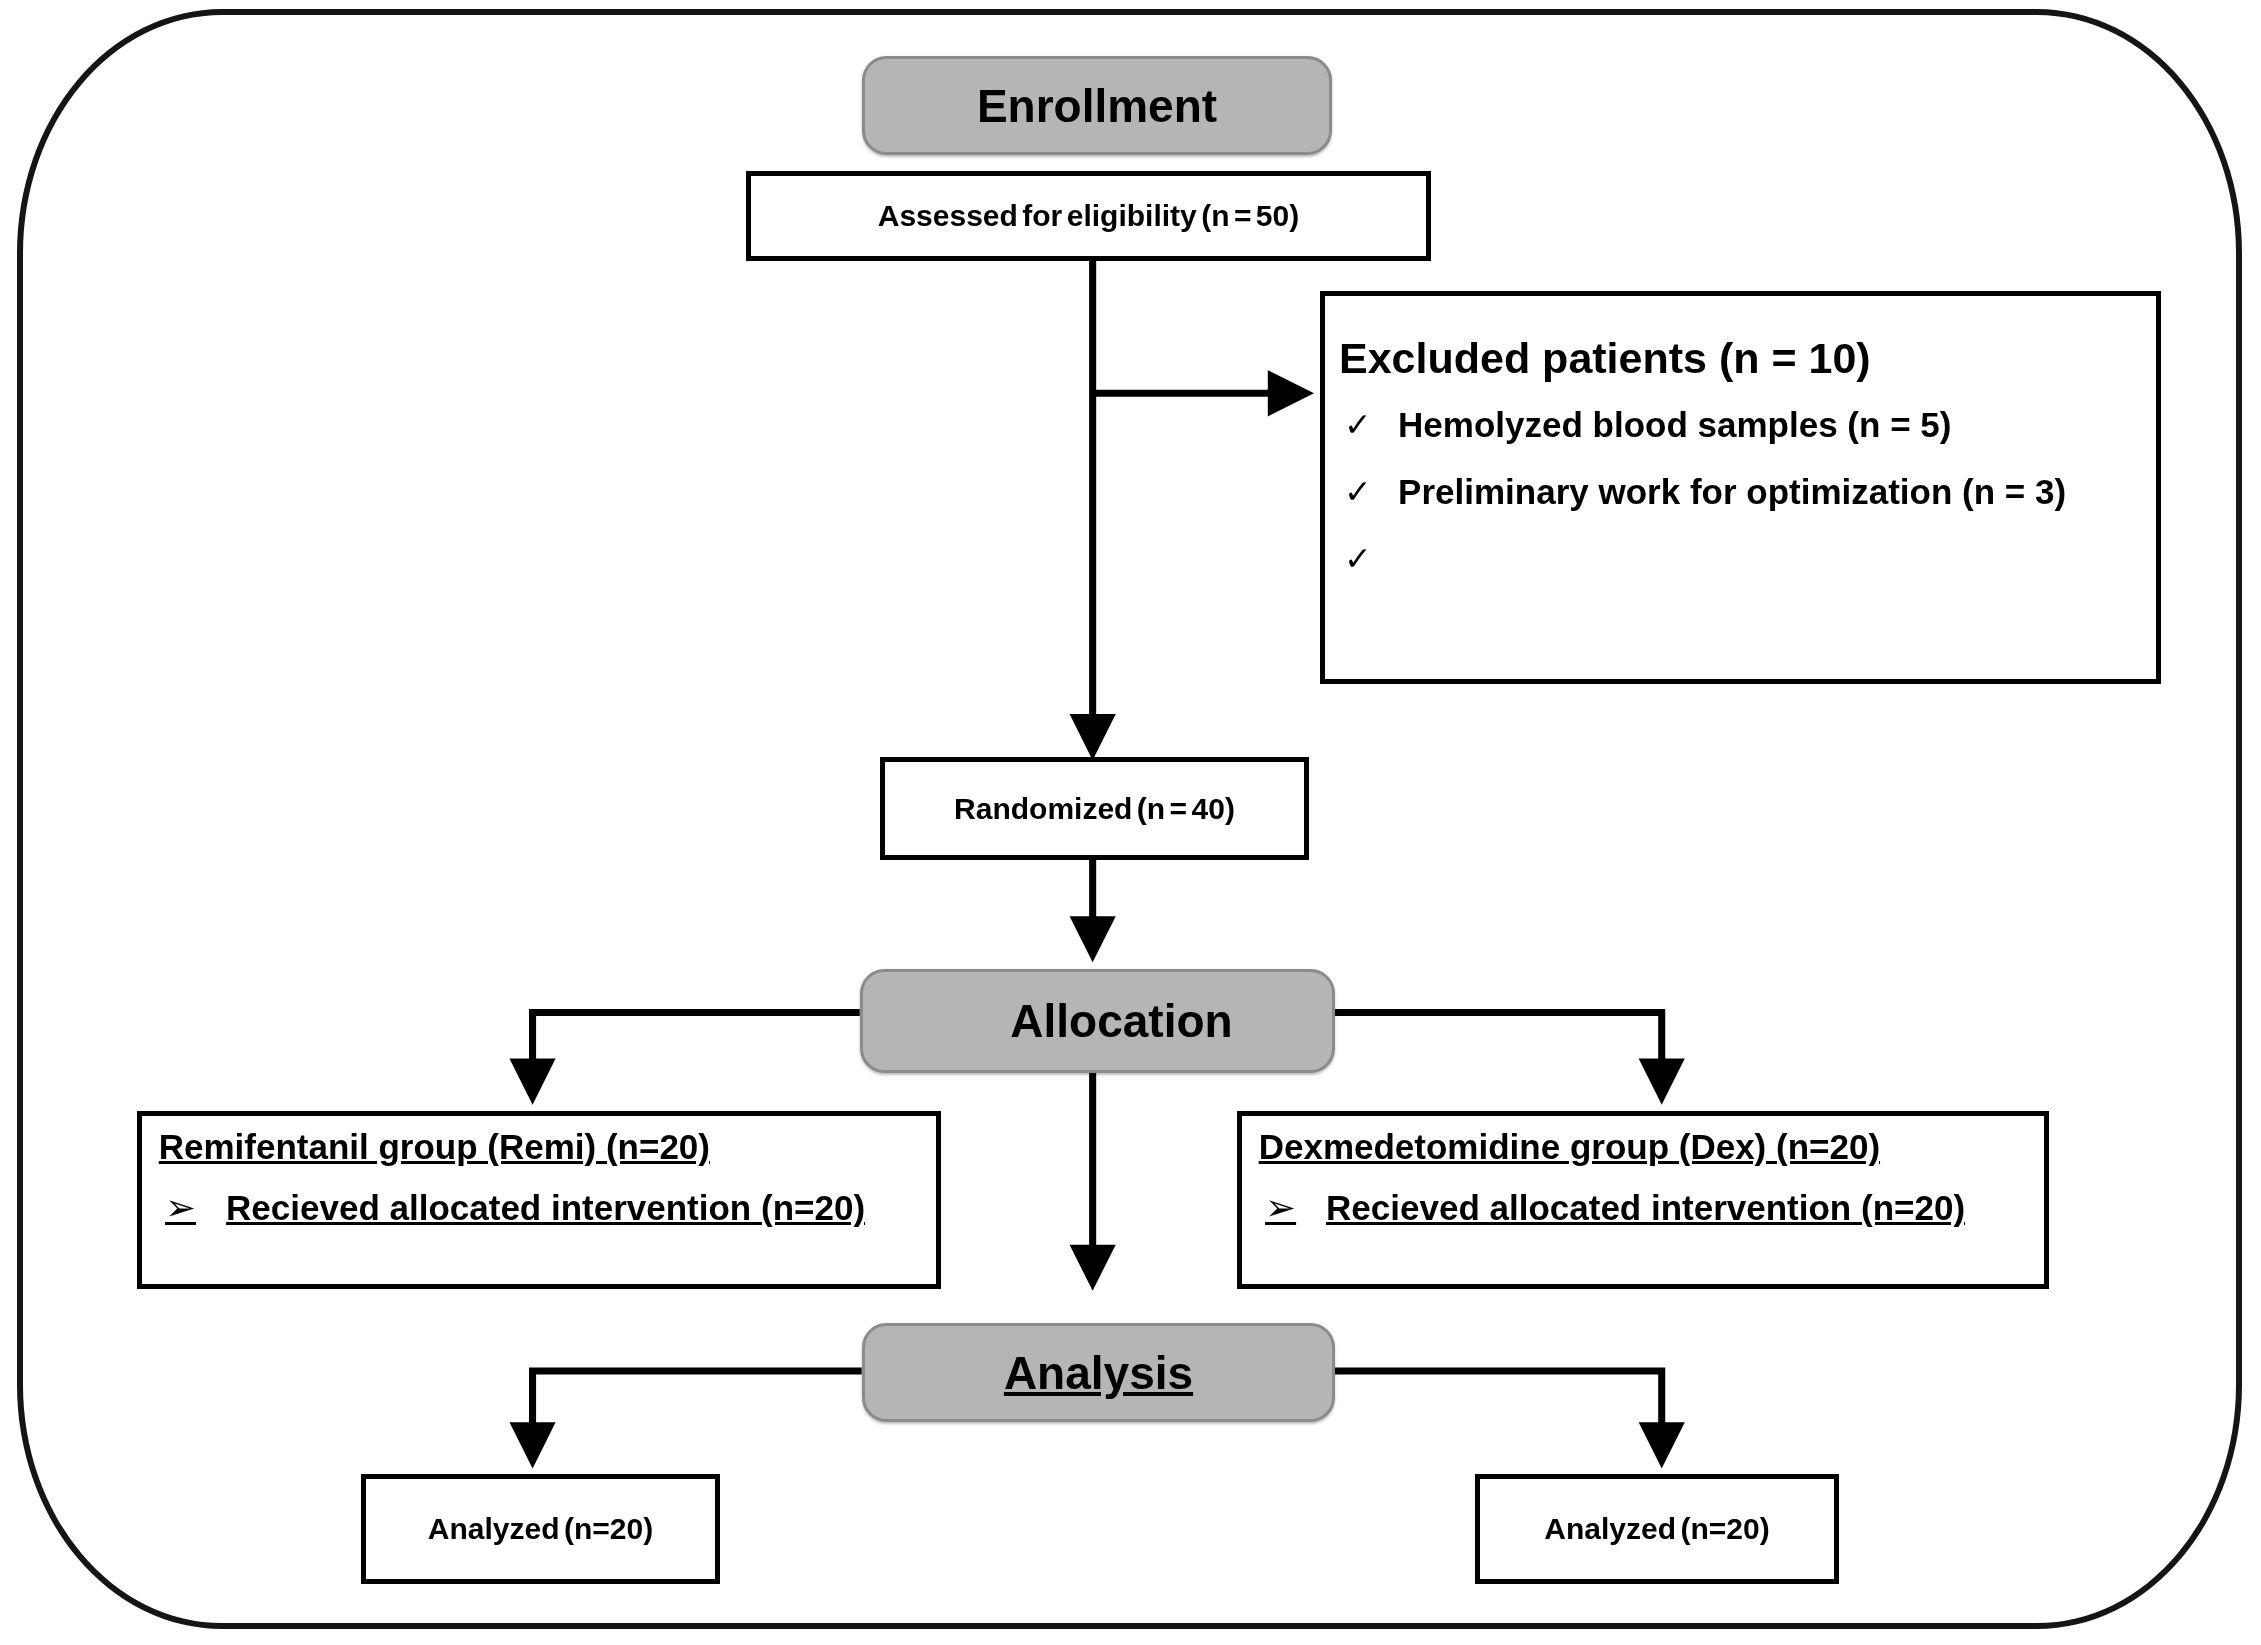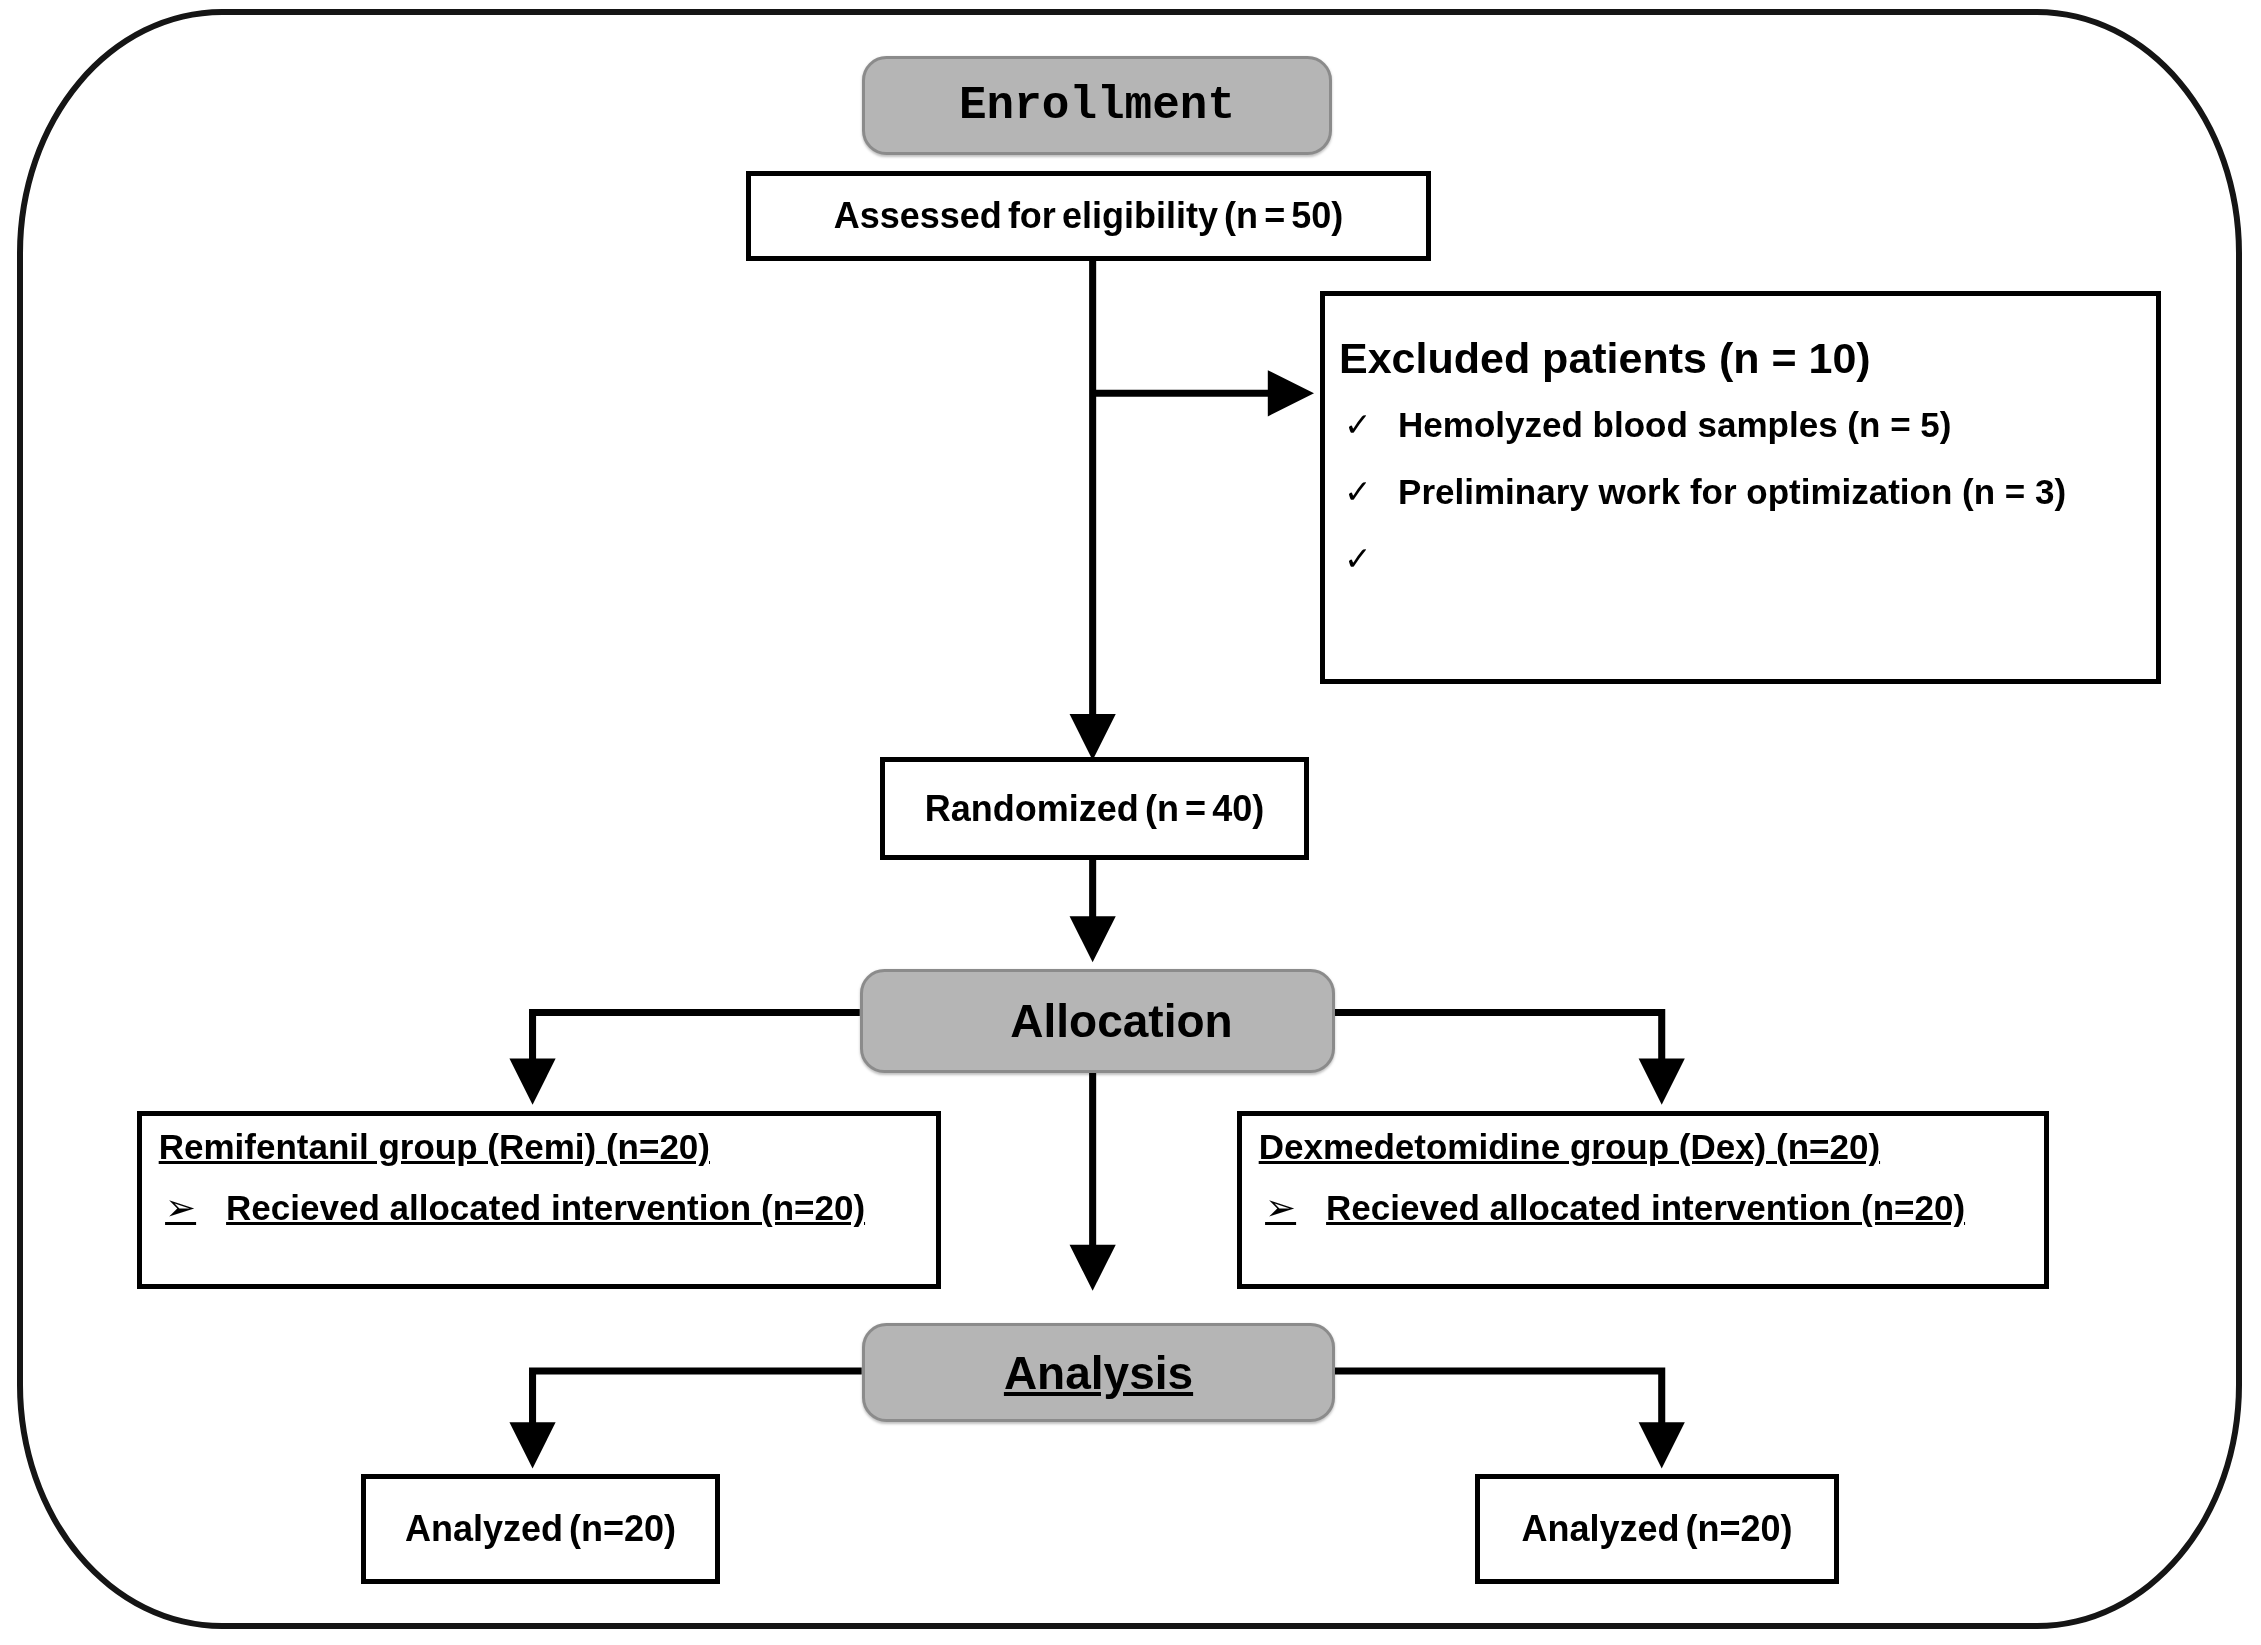--- a/index.html
+++ b/index.html
@@ -48,7 +48,7 @@
   .grp .grp-item{display:flex;line-height:61px;}
   .grp .bullet{width:61px;flex:0 0 61px;padding-left:6.4px;font-weight:400;font-size:37px;font-family:"DejaVu Sans",sans-serif;}
   
-  #stage-enrollment{left:862px;top:56px;width:470px;height:99px;font-family:Liberation Mono, monospace;}
+  #stage-enrollment{left:862px;top:56px;width:470px;height:99px;}
   #box-assessed{left:746px;top:171px;width:685px;height:90px;}
   #box-excluded{left:1320px;top:291px;width:841px;height:393px;}
   #box-randomized{left:880px;top:757px;width:429px;height:103px;}

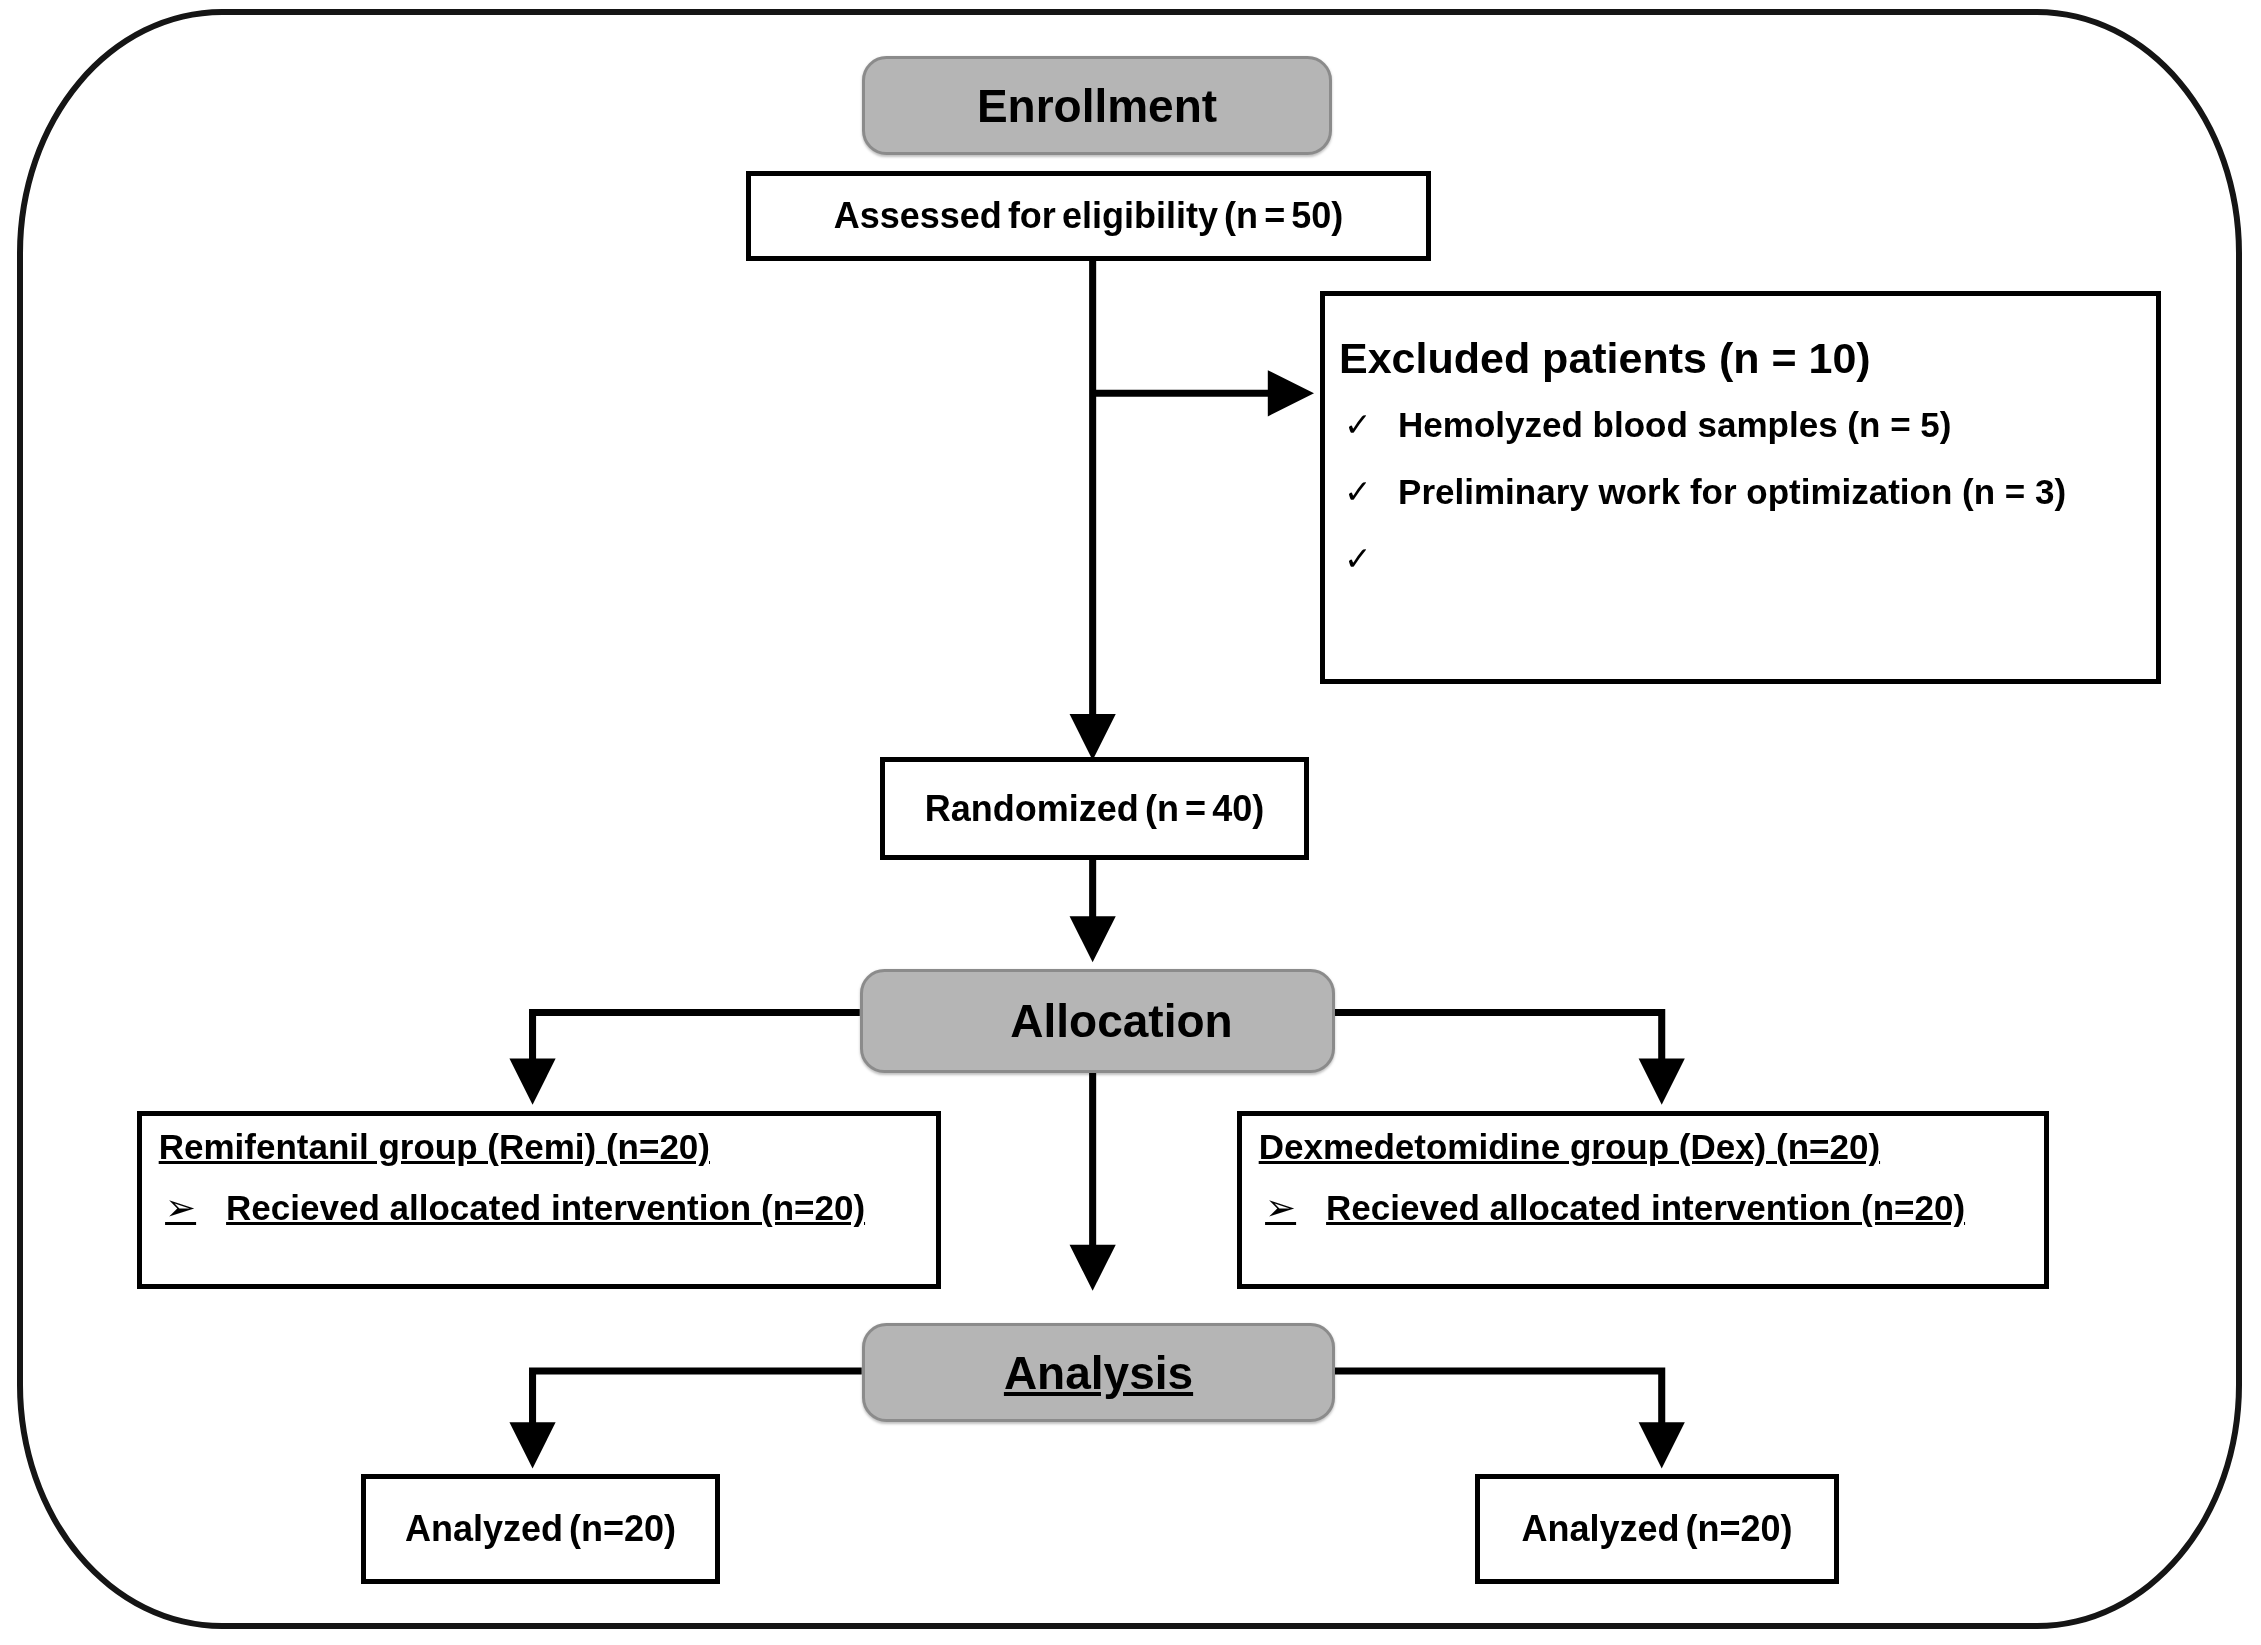--- a/index.html
+++ b/index.html
@@ -31,7 +31,7 @@
     position:absolute;box-sizing:border-box;
     background:#ffffff;border:5.8px solid #000000;
     display:flex;align-items:center;justify-content:center;
-    font-size:36px;word-spacing:-3.9px;text-align:center;
+    font-size:30px;word-spacing:-3.9px;text-align:center;
   }
   .wbox.multi{
     display:block;text-align:left;font-size:35px;word-spacing:0;

